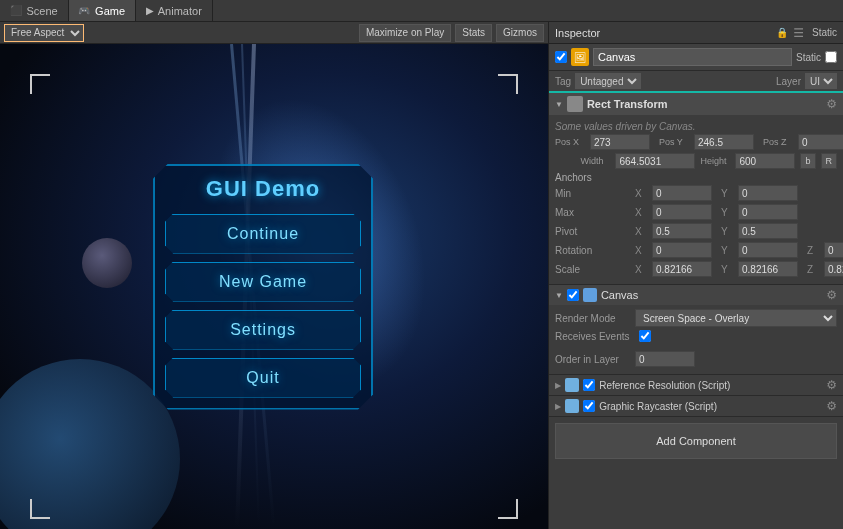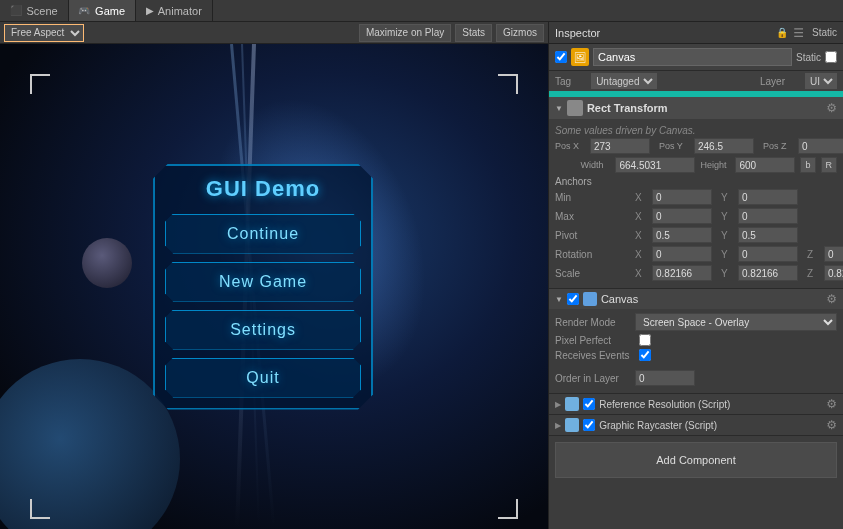--- a/index.html
+++ b/index.html
@@ -98,7 +98,7 @@
     .obj-name-input { background: #555; border: 1px solid #666; color: #fff; font-size: 11px; padding: 1px 4px; flex: 1; height: 18px; }
     .static-label { font-size: 10px; color: #bbb; }
     .static-checkbox { width: 12px; height: 12px; }
-    .tag-layer-row { display: flex; align-items: center; padding: 2px 6px; background: #404040; border-bottom: 6px solid #14b8a6; gap: 20px; font-size: 10px; }
+    .tag-layer-row { display: flex; align-items: center; padding: 2px 6px; background: #404040; border-bottom: 2px solid #14b8a6; gap: 4px; font-size: 10px; }
     .tag-layer-row select { background: #555; border: 1px solid #555; color: #ccc; font-size: 10px; height: 16px; }
     .tag-layer-row label { color: #999; }
 

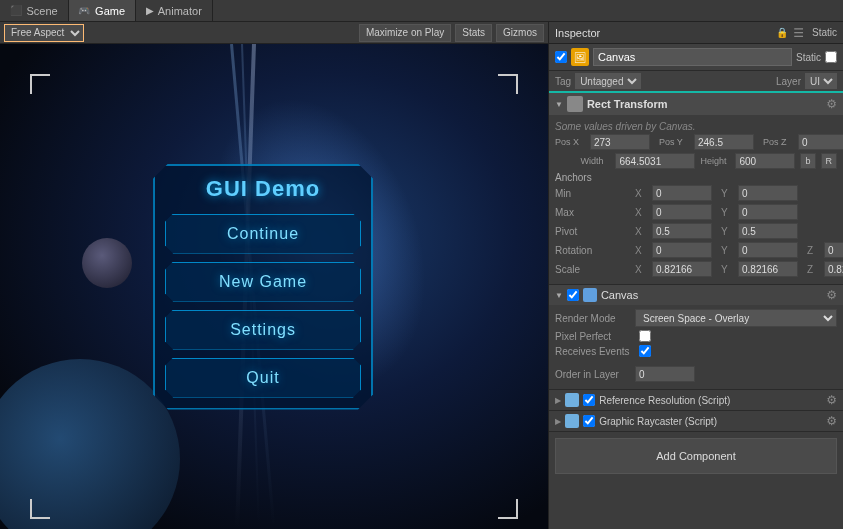--- a/index.html
+++ b/index.html
@@ -341,10 +341,6 @@
             </select>
           </div>
           <div class="checkbox-row">
-            <span class="form-label">Pixel Perfect</span>
-            <input type="checkbox" style="">
-          </div>
-          <div class="checkbox-row">
             <span class="form-label">Receives Events</span>
             <input type="checkbox" checked="" style="">
           </div>

